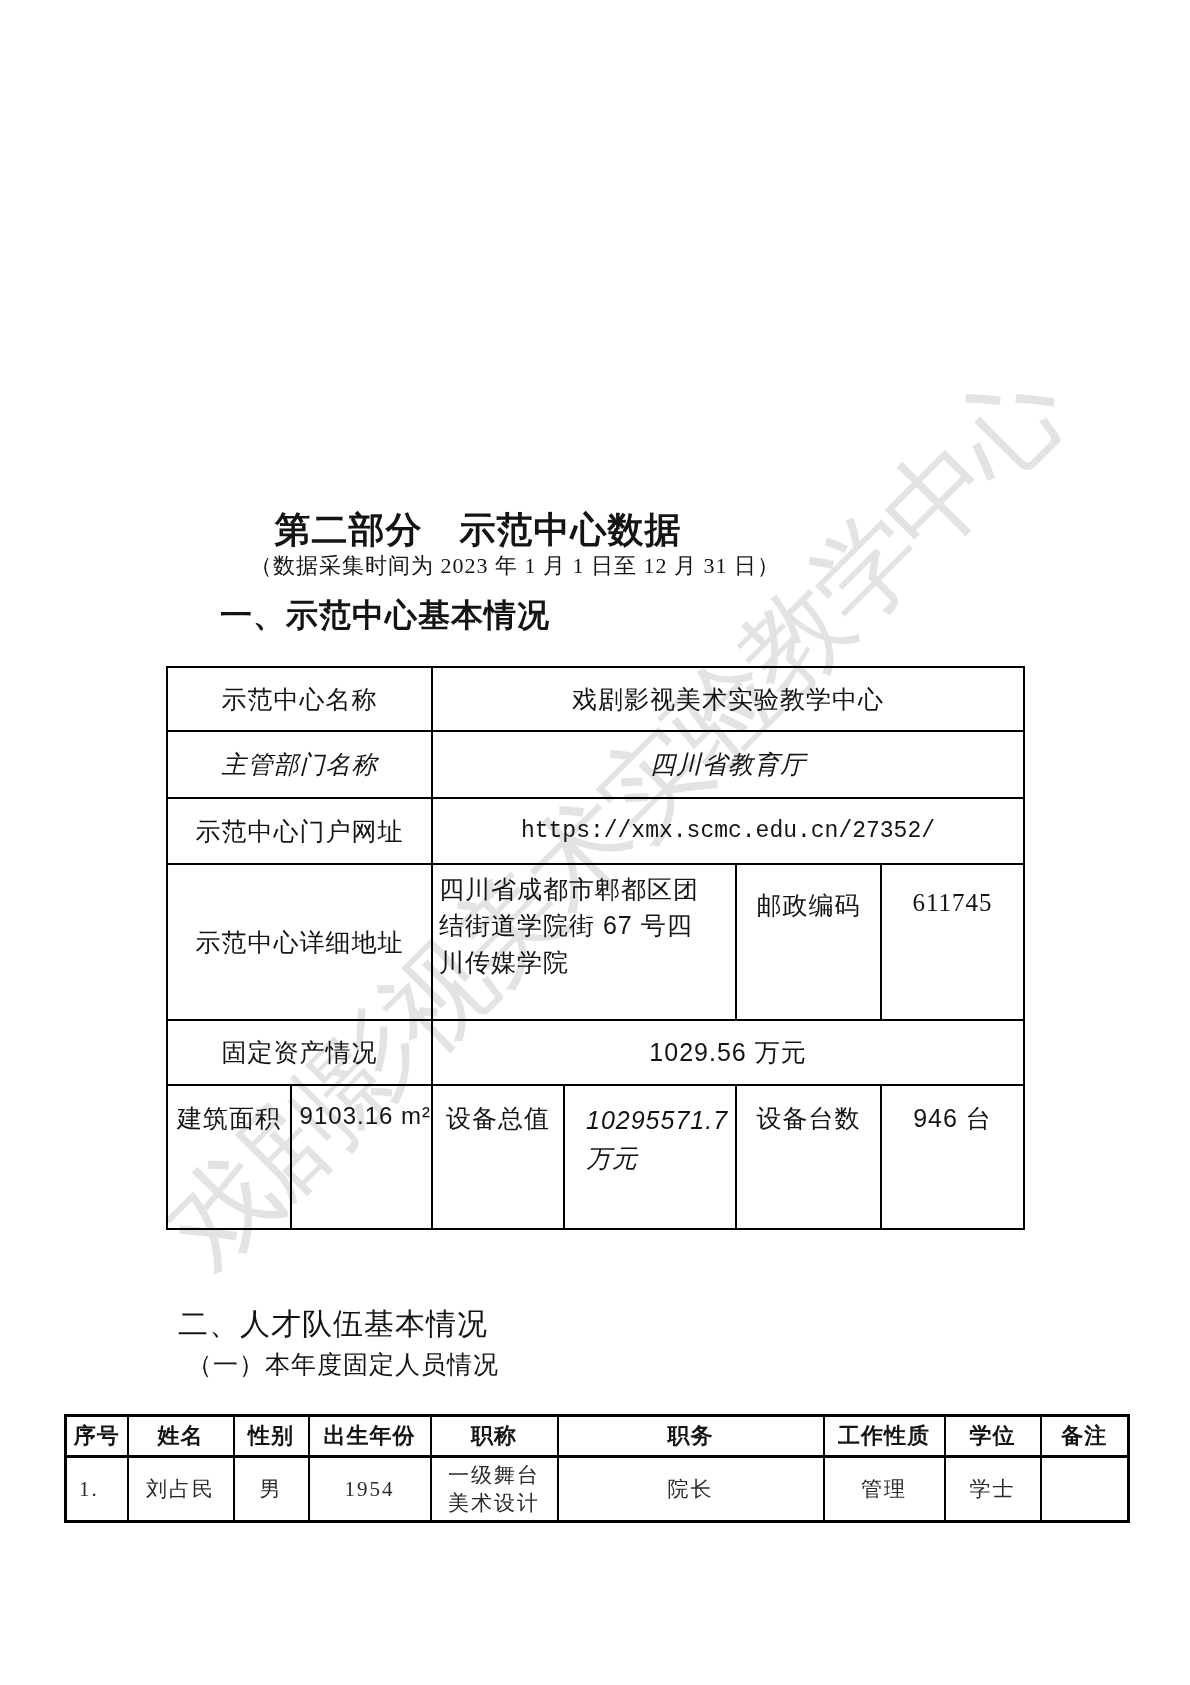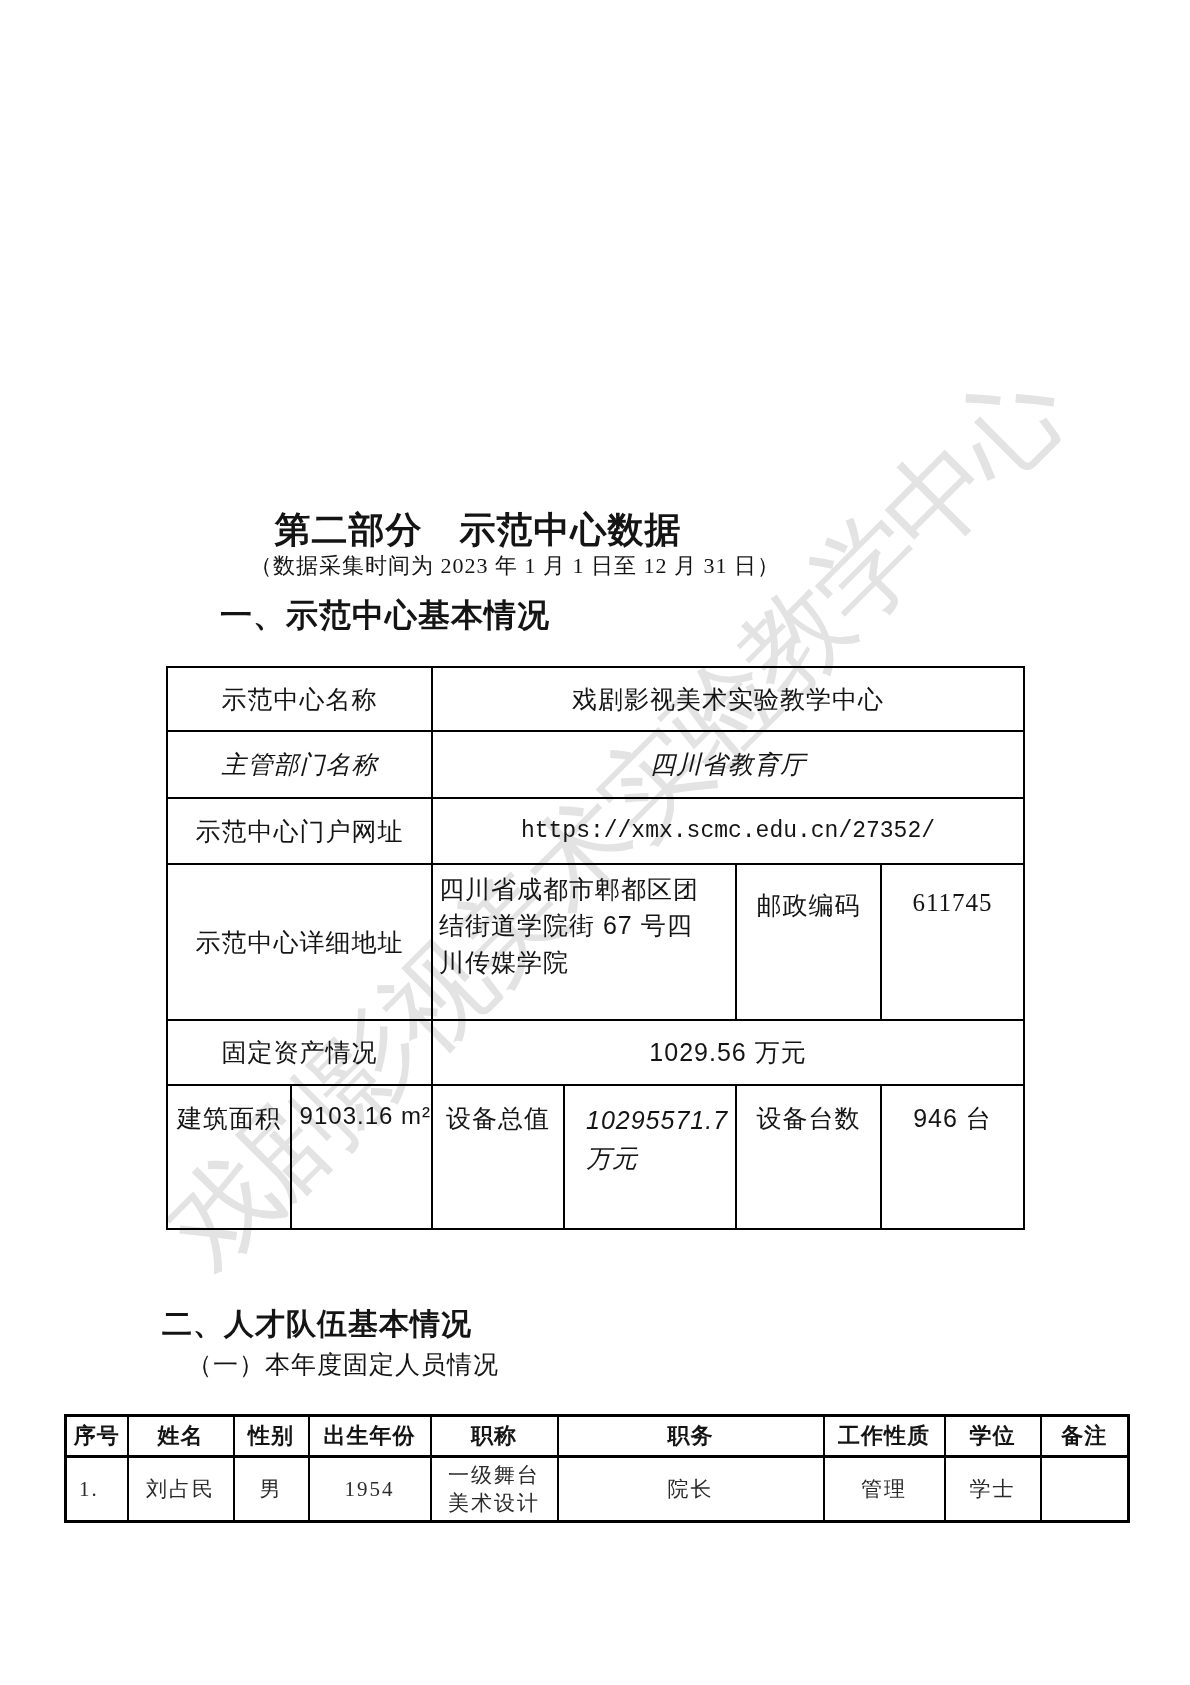--- a/index.html
+++ b/index.html
@@ -38,7 +38,7 @@
     font-family:"Liberation Serif", serif;
   }
   .h-sec1{position:absolute;left:220px;top:594px;font-size:32px;font-weight:bold;letter-spacing:1px;}
-  .h-sec2{position:absolute;left:162px;top:1304px;font-size:30px;font-weight:bold;letter-spacing:1px;}
+  .h-sec2{position:absolute;left:178px;top:1304px;font-size:30px;font-weight:normal;letter-spacing:1px;}
   .h-sub2{position:absolute;left:187px;top:1348px;font-size:25px;font-weight:500;letter-spacing:1px;
     font-family:"Liberation Serif", serif;}
 

